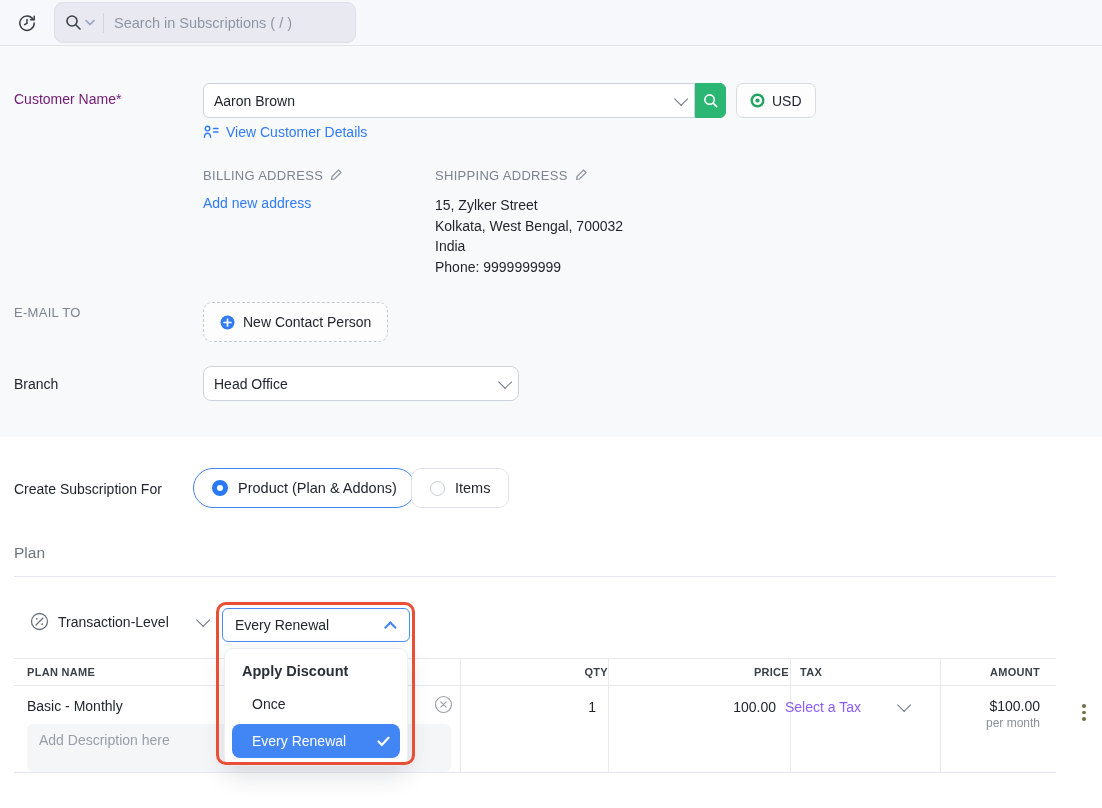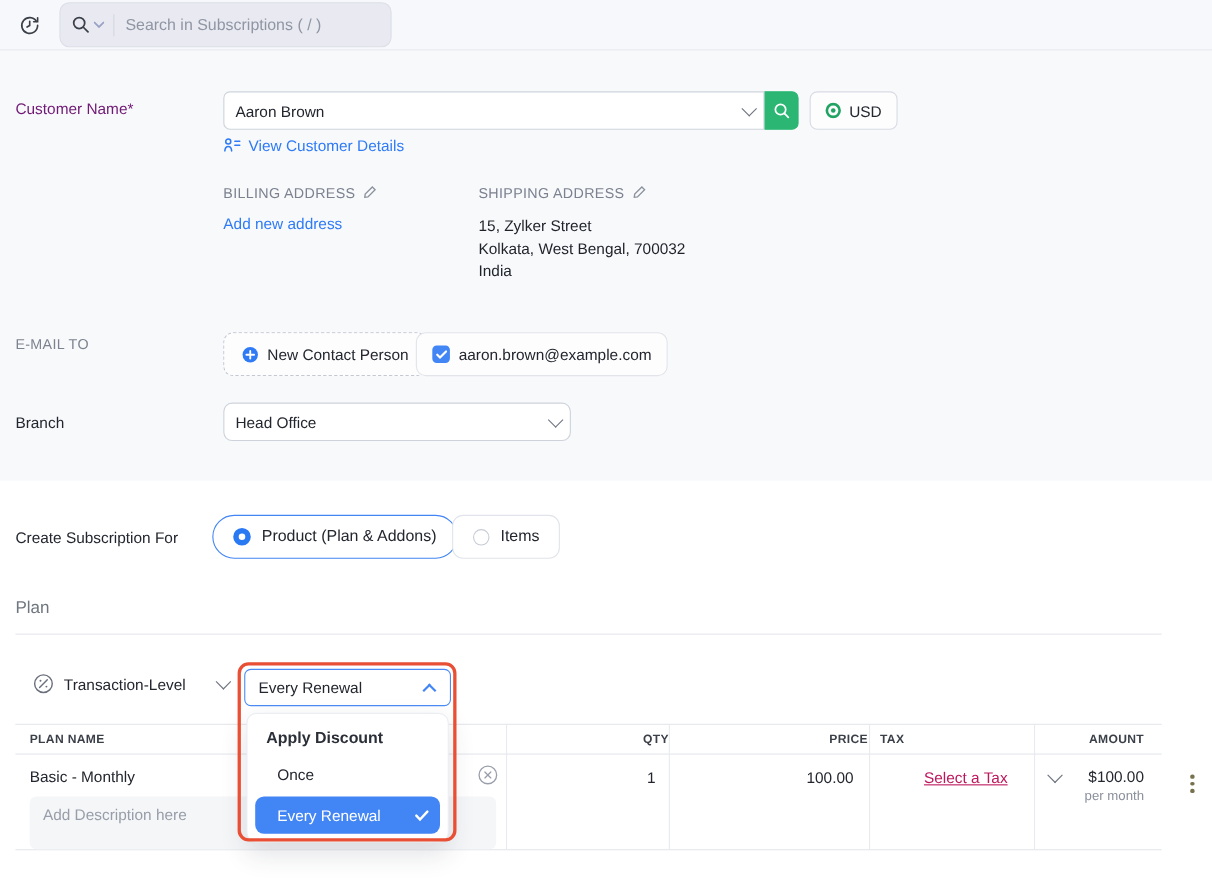--- a/index.html
+++ b/index.html
@@ -221,6 +221,7 @@
         <div>15, Zylker Street</div>
         <div>Kolkata, West Bengal, 700032</div>
         <div>India</div>
+        <div>Phone: 9999999999</div>
       </div>
     </div>
 

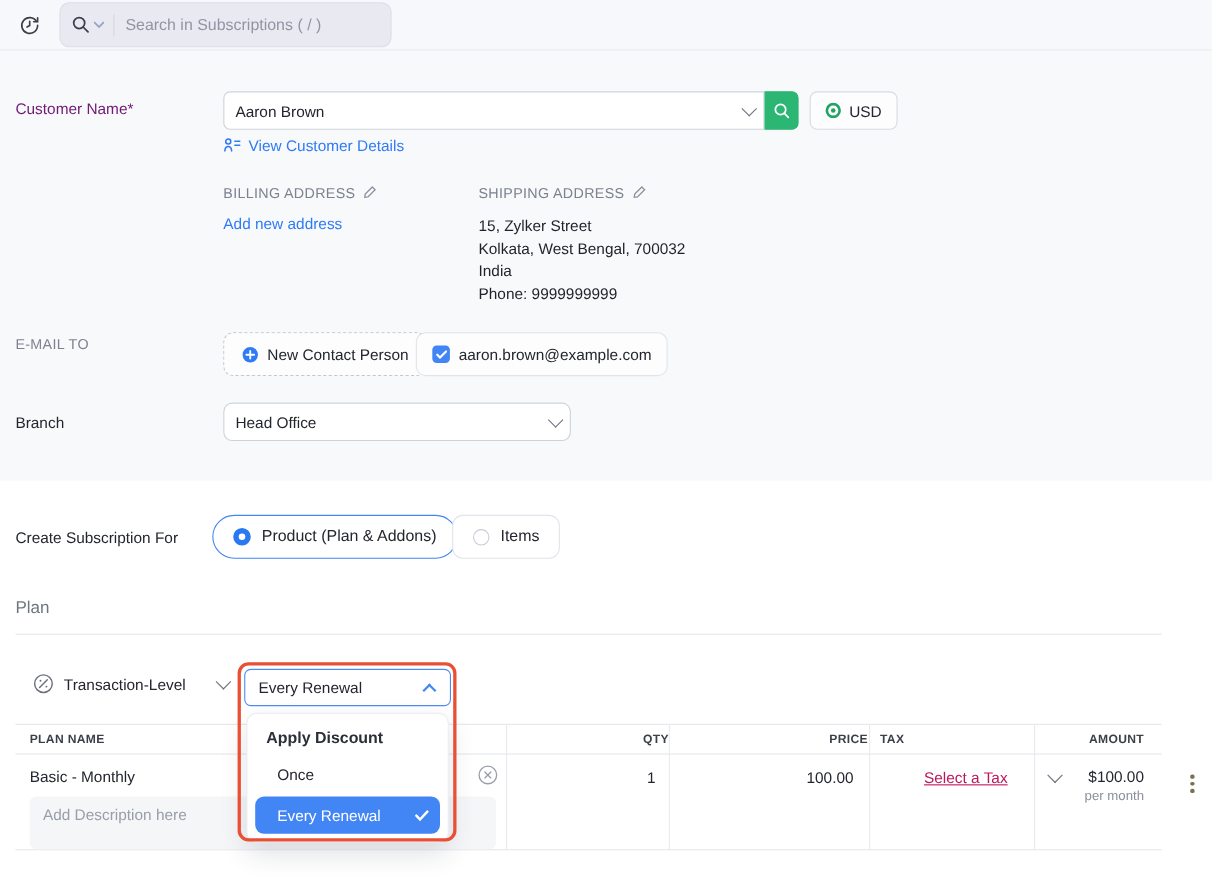--- a/index.html
+++ b/index.html
@@ -233,14 +233,6 @@
       </svg>
       <span>New Contact Person</span>
     </div>
-    <div class="email-box">
-      <span class="checkbox">
-        <svg width="11" height="9" viewBox="0 0 11 9" fill="none" stroke="#fff" stroke-width="2" stroke-linecap="round">
-          <path d="M1.5 4.5 L4 7 L9.5 1.5"></path>
-        </svg>
-      </span>
-      <span>aaron.brown@example.com</span>
-    </div>
 
     <div class="branch-label lbl">Branch</div>
     <div class="select branch-select">

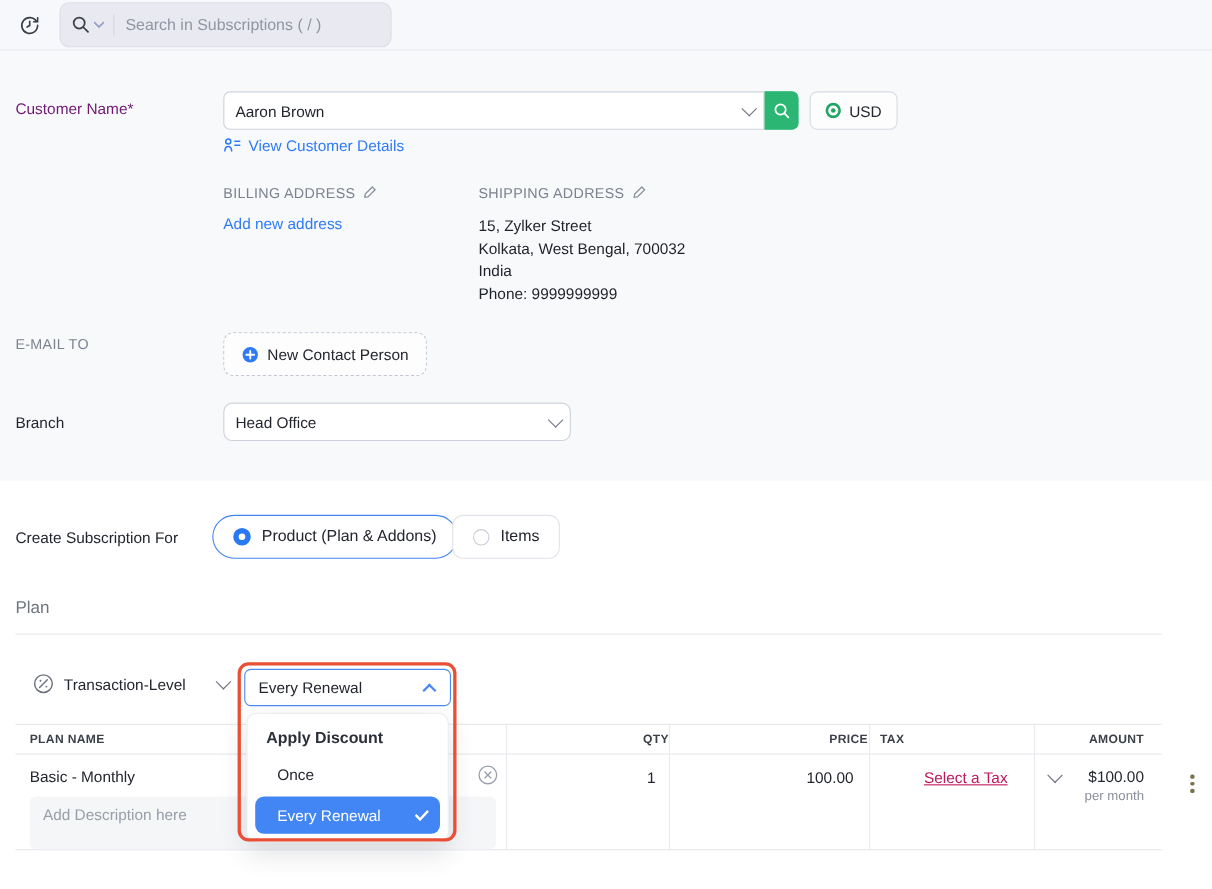--- a/index.html
+++ b/index.html
@@ -107,7 +107,7 @@
     font:14px "Liberation Sans", sans-serif; color:#23262e;
   }
   .desc-area::placeholder { color:#989ea9; }
-  .tax-select { left:836px; top:691px; width:130px; height:32px; border:none; background:transparent; color:#be185d; padding:0 4px;text-decoration:underline; }
+  .tax-select { left:781px; top:691px; width:130px; height:32px; border:none; background:transparent; color:#8b5cf6; padding:0 4px; }
   .amount-main { position:absolute; right:62px; top:698px; font-size:14px; color:#23262e; text-align:left; }
   .amount-sub { position:absolute; right:62px; top:716px; font-size:12px; color:#8a8f9b; text-align:right; }
   .kebab { position:absolute; left:1082px; top:704px; display:flex; flex-direction:column; gap:3px; cursor:pointer; }

